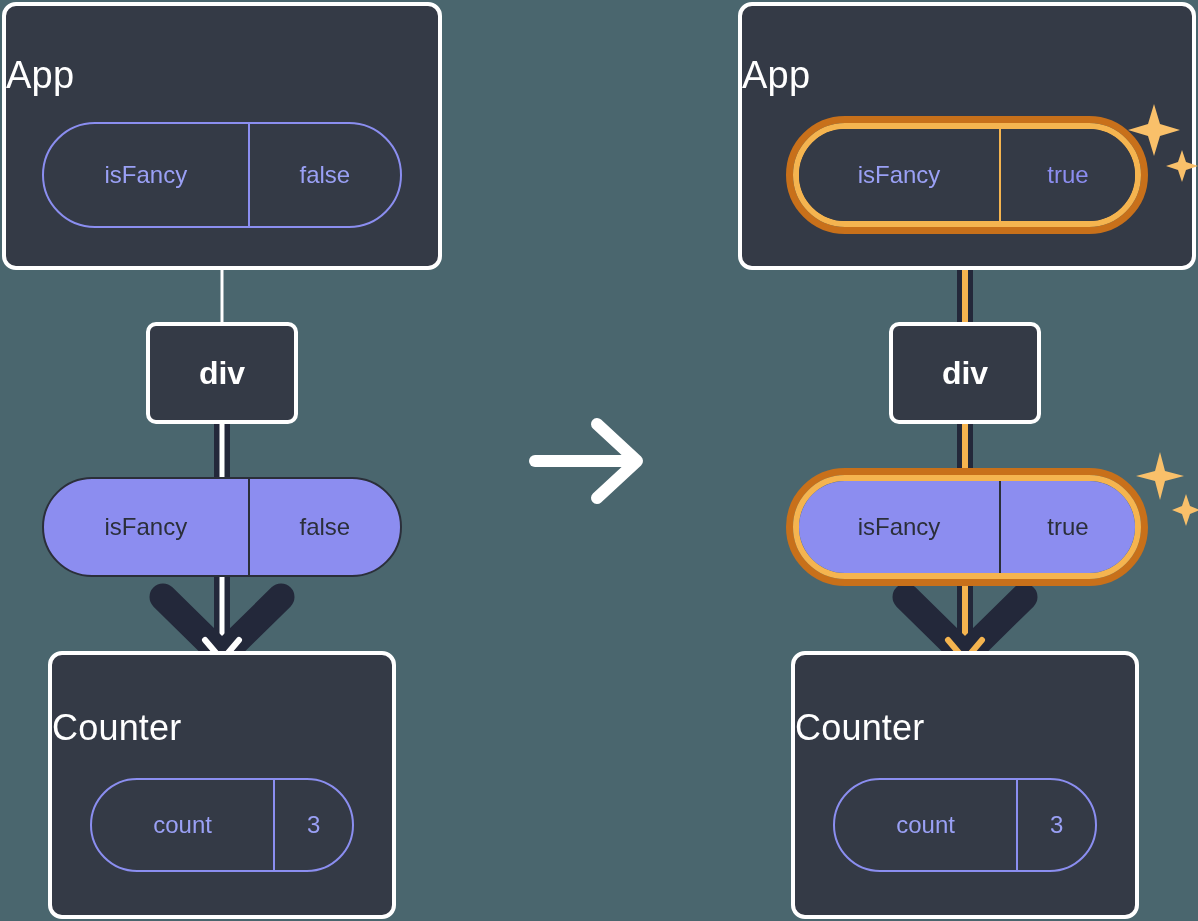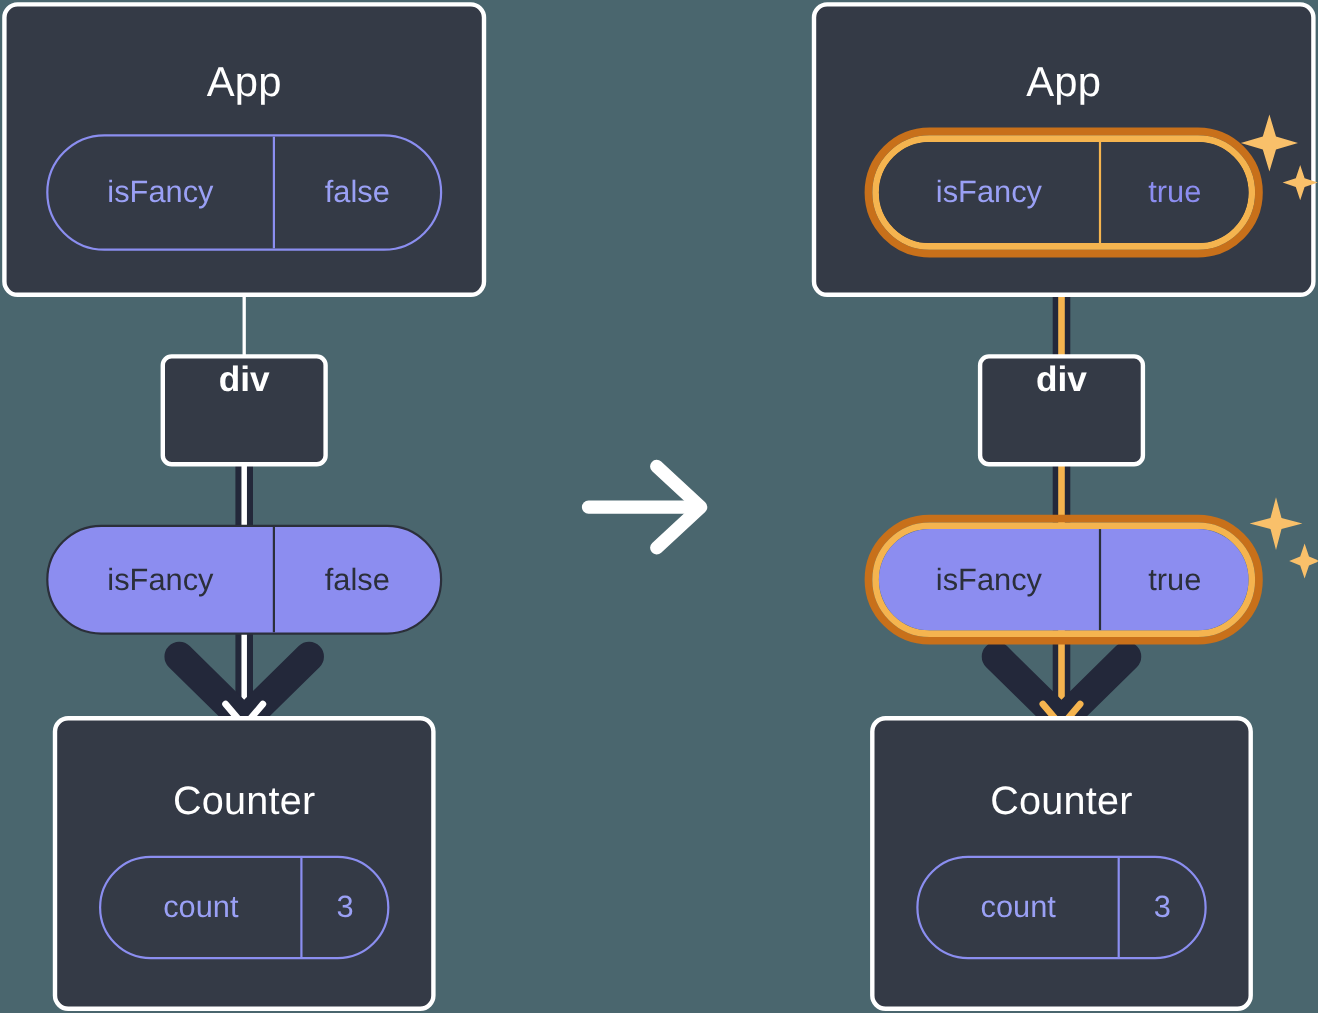--- a/index.html
+++ b/index.html
@@ -24,7 +24,7 @@
   .comp-title{
     position:absolute;
     left:0;right:0;
-    text-align:center;
+    text-align:left;
     color:#ffffff;
     font-size:38px;
     font-weight:400;

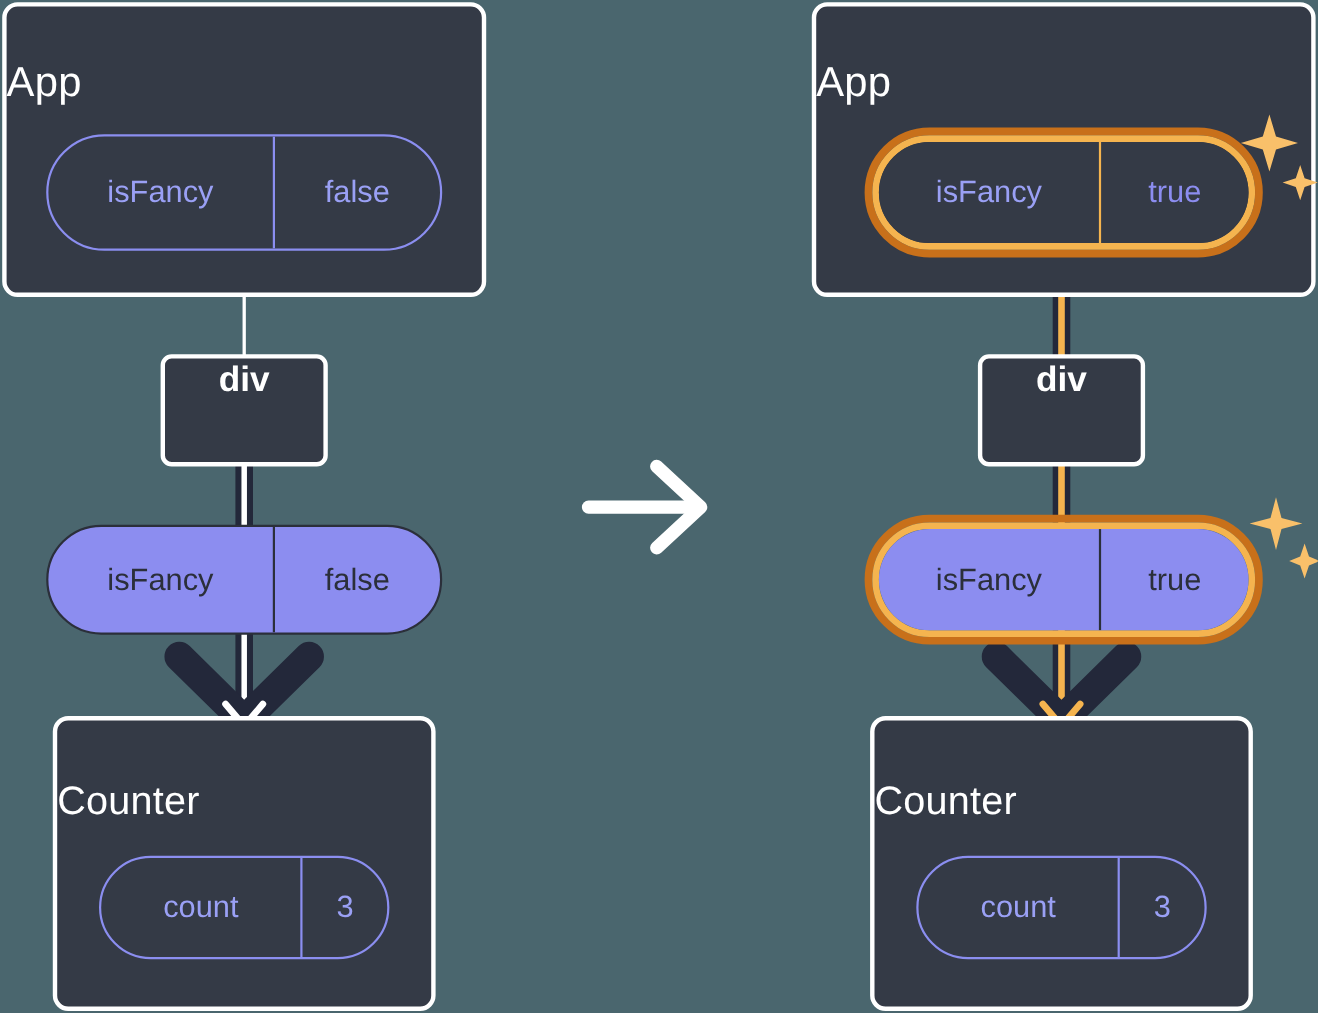--- a/index.html
+++ b/index.html
@@ -50,7 +50,7 @@
   }
   .pill .cell{
     display:flex;align-items:center;justify-content:center;
-    font-size:28px;
+    font-size:24px;
     box-sizing:border-box;
     white-space:nowrap;
   }

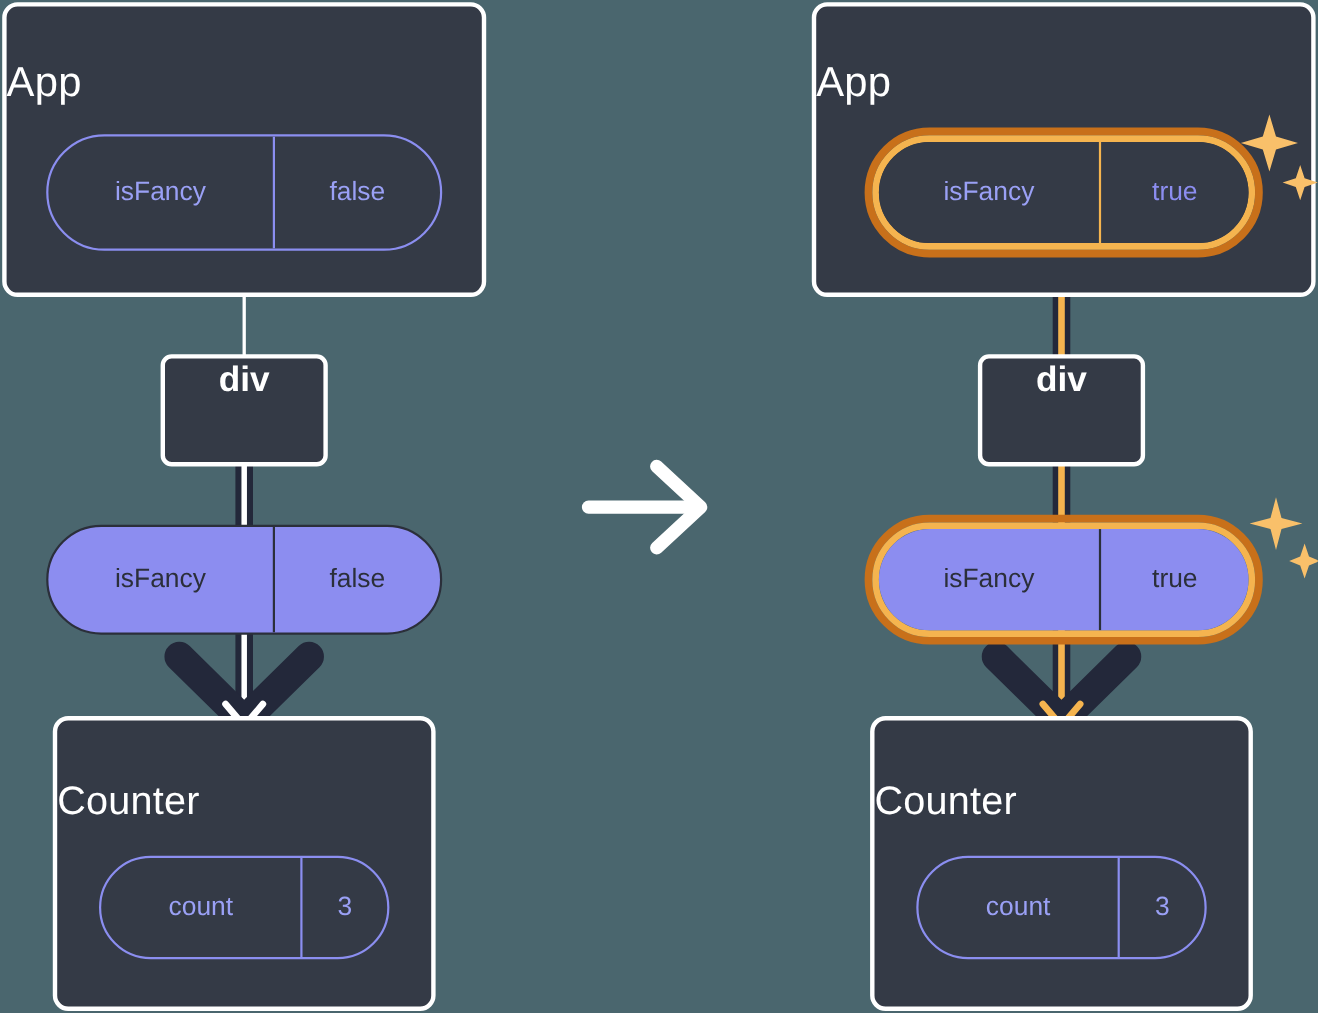--- a/index.html
+++ b/index.html
@@ -36,7 +36,7 @@
     border:4px solid #ffffff;
     border-radius:10px;
     box-sizing:border-box;
-    display:flex;justify-content:center;
+    display:flex;align-items:center;justify-content:center;
     color:#ffffff;font-size:32px;font-weight:700;
   }
 

